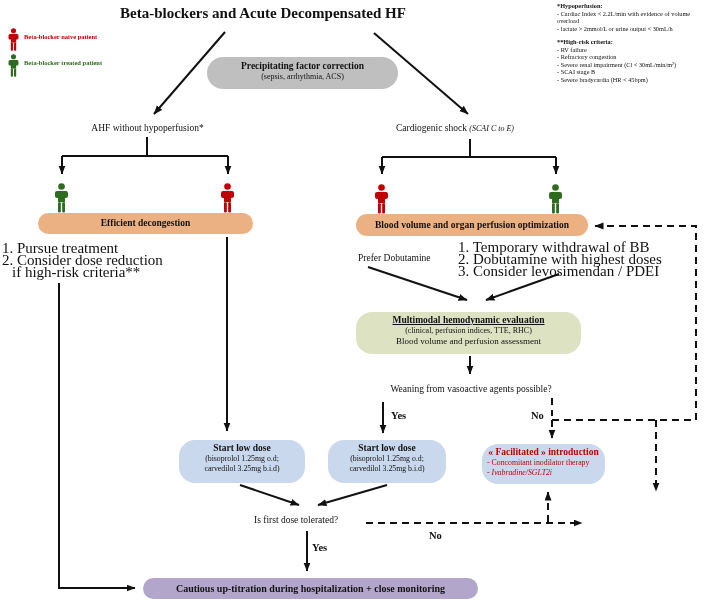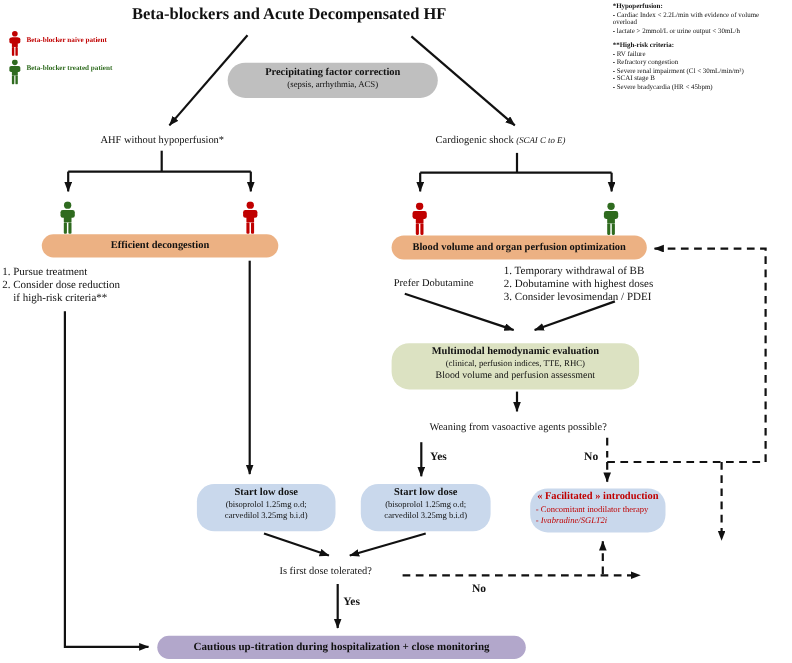--- a/index.html
+++ b/index.html
@@ -29,7 +29,7 @@
   .red-text{color:var(--red);}
   .person-red circle,.person-red rect{fill:var(--red);}
   .person-green circle,.person-green rect{fill:var(--green_person);}
-  .list{font-size:10px;line-height:12px;}
+  .list{font-size:15px;line-height:12px;}
   .small-lines{font-size:7.8px;line-height:9.5px;}
   .italic{font-style:italic;}
 </style>

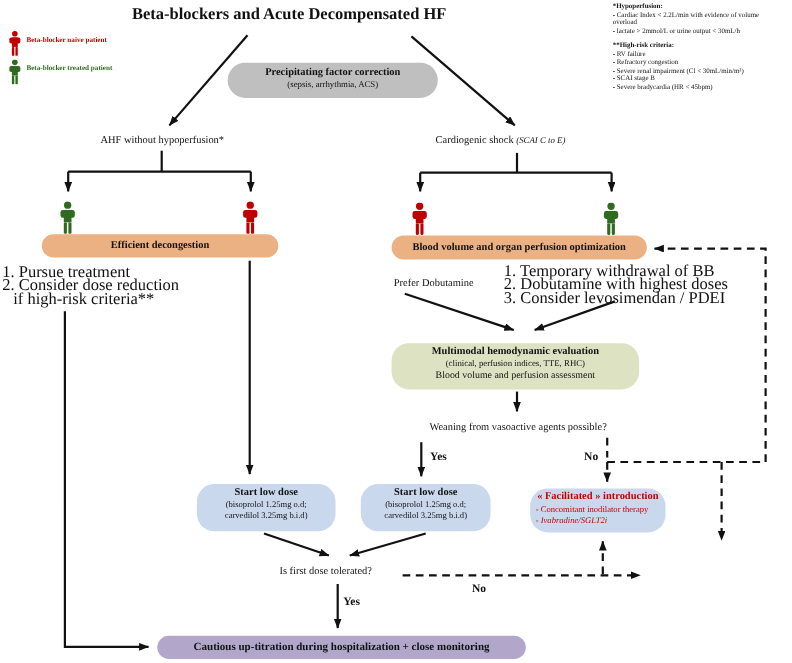--- a/index.html
+++ b/index.html
@@ -166,7 +166,7 @@
   </div>
 
   <div class="abs box box-green" style="left:356px;top:312px;width:225px;height:42px;padding-top:3px;">
-    <div class="box-title" style="line-height:11px;">Multimodal hemodynamic evaluation</div>
+    <div class="box-title" style="line-height:11px;text-decoration:underline;">Multimodal hemodynamic evaluation</div>
     <div class="box-sub">(clinical, perfusion indices, TTE, RHC)</div>
     <div style="font-size:9px;line-height:12px;">Blood volume and perfusion assessment</div>
   </div>

